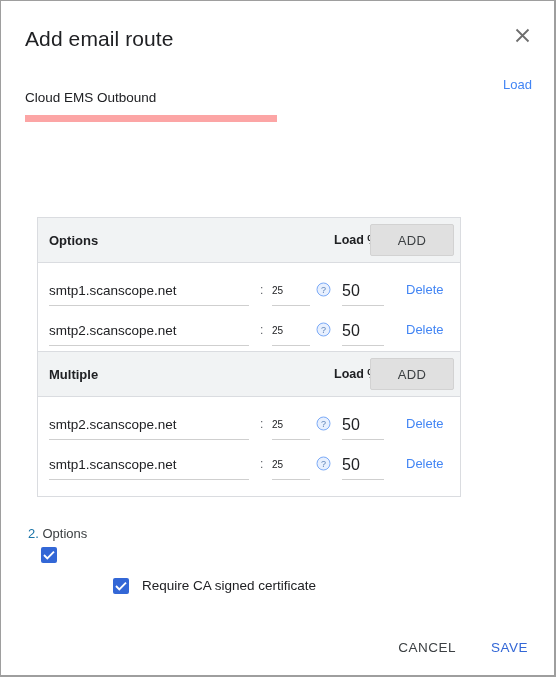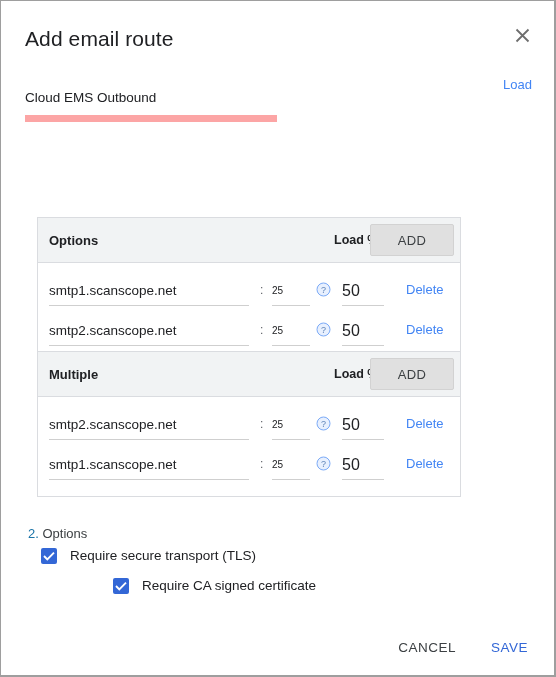--- a/index.html
+++ b/index.html
@@ -415,7 +415,6 @@
         <path d="M1 5 L4.3 8.3 L11 1.6" stroke="#ffffff" stroke-width="1.9" fill="none"></path>
       </svg>
     </span>
-    <span class="cb-label">Require secure transport (TLS)</span>
   </div>
 
   <div class="cb-row cb-ca">

